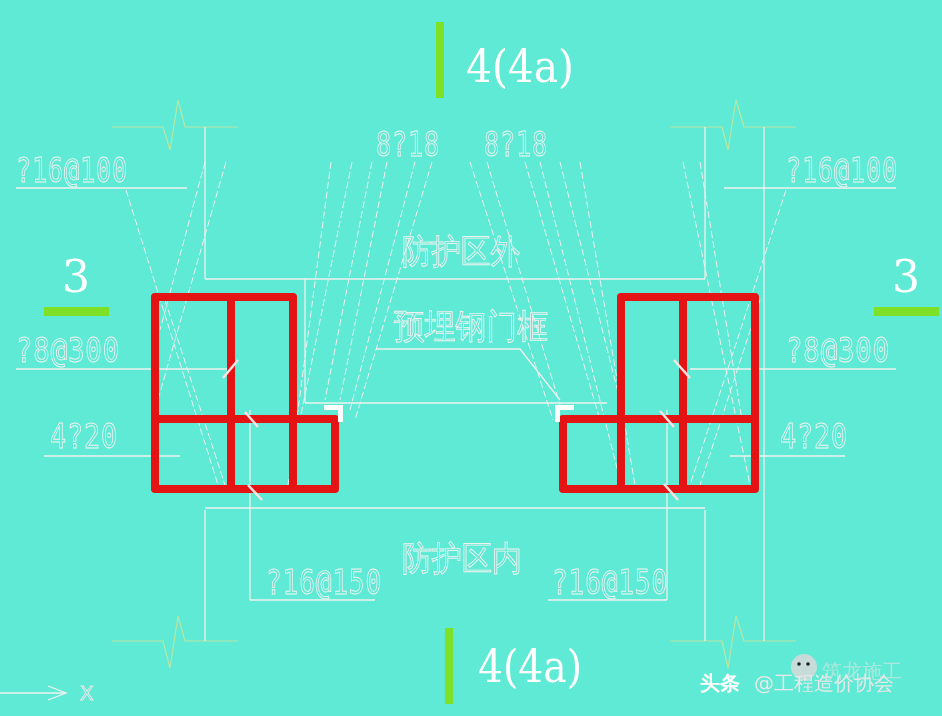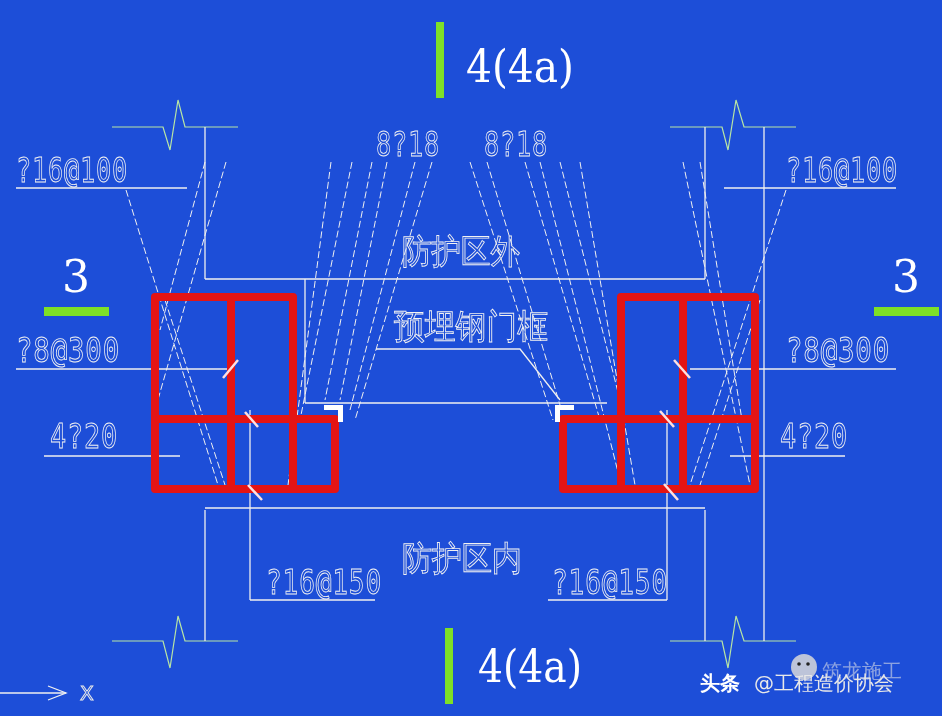--- a/index.html
+++ b/index.html
@@ -3,7 +3,7 @@
 <meta charset="utf-8">
 <style>
   html,body{margin:0;padding:0;background:#0f0f10;}
-  #canvas{position:relative;width:942px;height:716px;background:#1d4ed8;overflow:hidden;}
+  #canvas{position:relative;width:942px;height:716px;background:#5eead4;overflow:hidden;}
   svg{position:absolute;left:0;top:0;}
   .lbl{font-family:"DejaVu Sans Mono","Liberation Mono",monospace;fill:none;stroke:#f2f2f2;stroke-width:0.9;font-size:34px;letter-spacing:1px;}
   .cn{font-family:"DejaVu Sans","Liberation Sans",sans-serif;fill:none;stroke:#f2f2f2;stroke-width:0.9;font-size:34px;}

